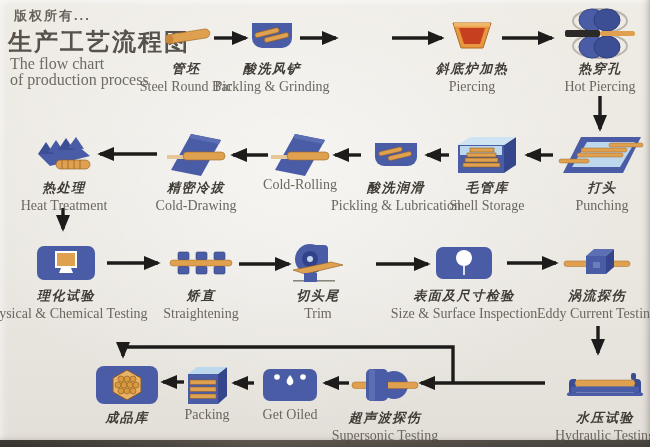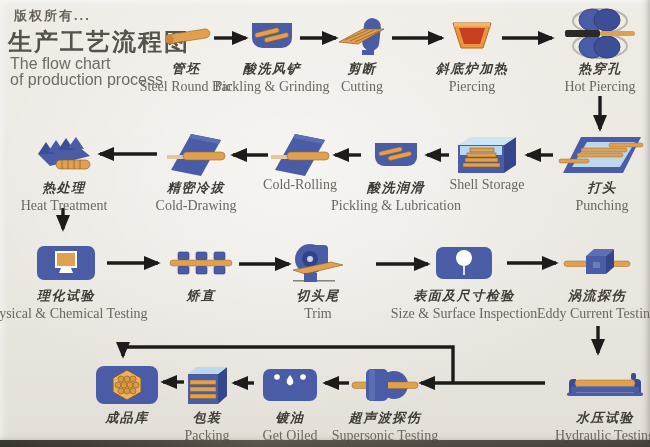--- a/index.html
+++ b/index.html
@@ -26,7 +26,7 @@
   }
   .title-en{
     position:absolute;left:10px;top:56px;font-size:16px;line-height:16px;
-    color:#6f6b63;font-family:Liberation Sans, sans-serif;
+    color:#6f6b63;font-family:Liberation Serif, serif;
   }
   .connectors{position:absolute;left:0;top:0;}
   .node{position:absolute;width:180px;margin-left:-90px;text-align:center;}

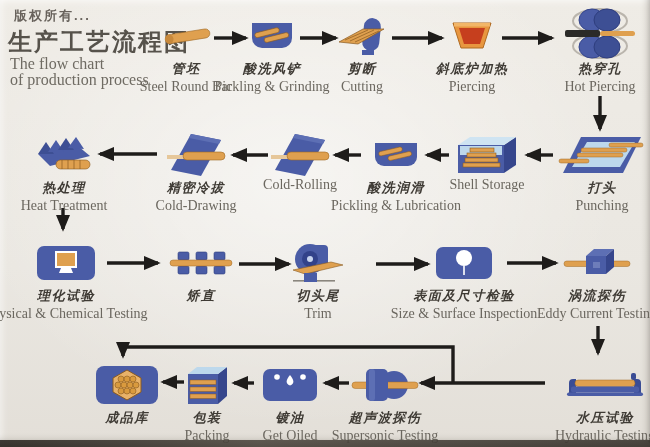--- a/index.html
+++ b/index.html
@@ -113,18 +113,6 @@
     <div class="en">Pickling &amp; Grinding</div>
   </div>
 
-  <div class="node" style="left:362px;top:15px">
-    <div class="icon">
-      <svg width="50" height="42" viewBox="0 0 50 42">
-        <rect x="26" y="3" width="17" height="33" rx="8.5" fill="#4a5ca6" transform="rotate(6 34 20)"></rect>
-        <polygon points="2,27 26,14 47,14 21,29" fill="#dfa04f" stroke="#8a5a20" stroke-width=".7"></polygon>
-        <path d="M8,25 L31,15 M13,26 L37,15 M18,27 L42,16" stroke="#8a5a20" stroke-width=".7"></path>
-        <rect x="25" y="35" width="12" height="5" fill="#4a5ca6"></rect>
-      </svg>
-    </div>
-    <div class="cn">剪断</div>
-    <div class="en">Cutting</div>
-  </div>
 
   <div class="node" style="left:472px;top:15px">
     <div class="icon">

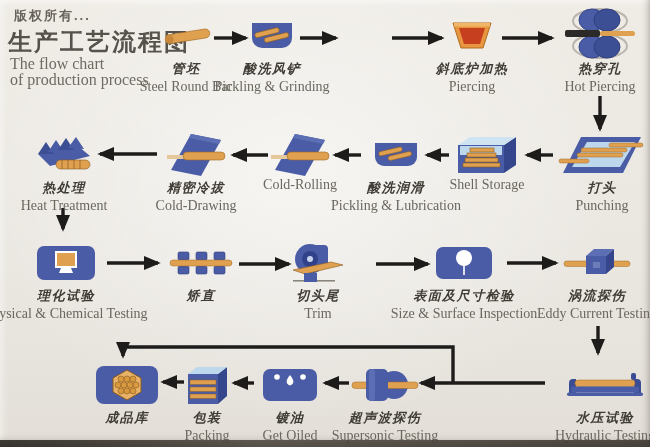--- a/index.html
+++ b/index.html
@@ -175,6 +175,7 @@
         </g>
       </svg>
     </div>
+    <div class="cn">毛管库</div>
     <div class="en">Shell Storage</div>
   </div>
 

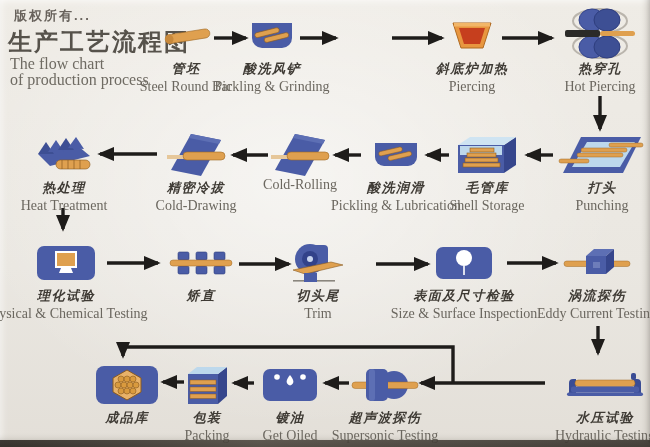--- a/index.html
+++ b/index.html
@@ -262,6 +262,7 @@
       </svg>
     </div>
     <div class="cn">矫直</div>
+    <div class="en">Straightening</div>
   </div>
 
   <div class="node" style="left:318px;top:242px">

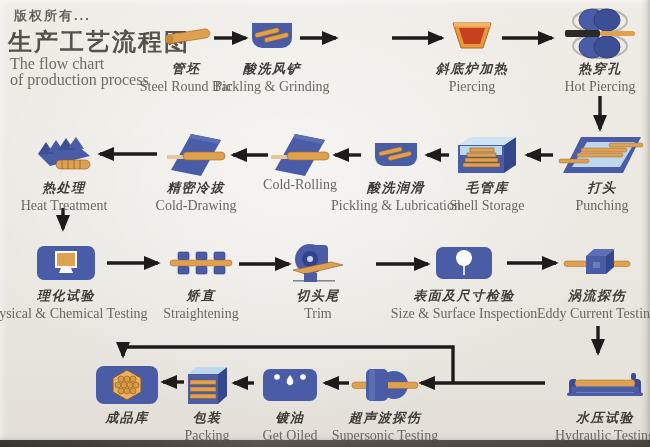--- a/index.html
+++ b/index.html
@@ -361,7 +361,6 @@
         </g>
       </svg>
     </div>
-    <div class="cn">包装</div>
     <div class="en">Packing</div>
   </div>
 

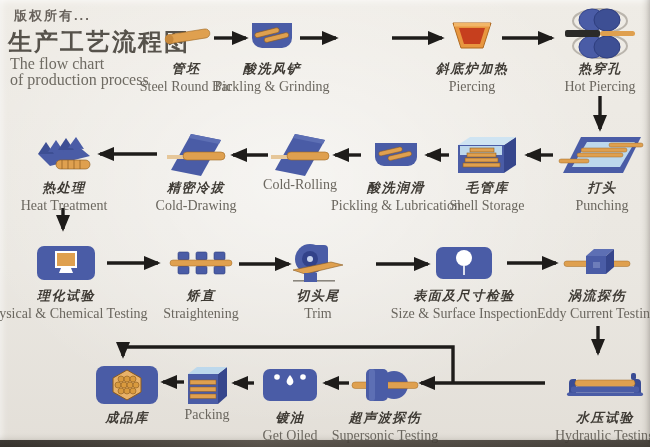--- a/index.html
+++ b/index.html
@@ -344,7 +344,6 @@
         <circle cx="41" cy="9" r="2.8" fill="#ffffff"></circle>
       </svg>
     </div>
-    <div class="cn">镀油</div>
     <div class="en">Get Oiled</div>
   </div>
 

